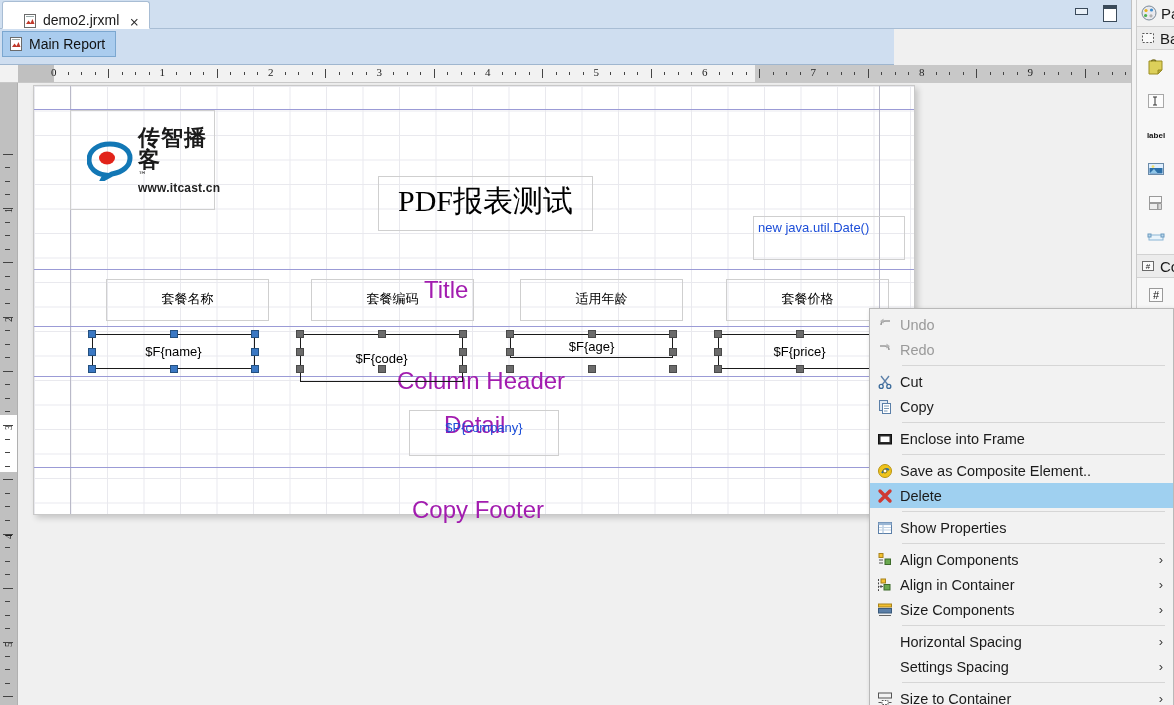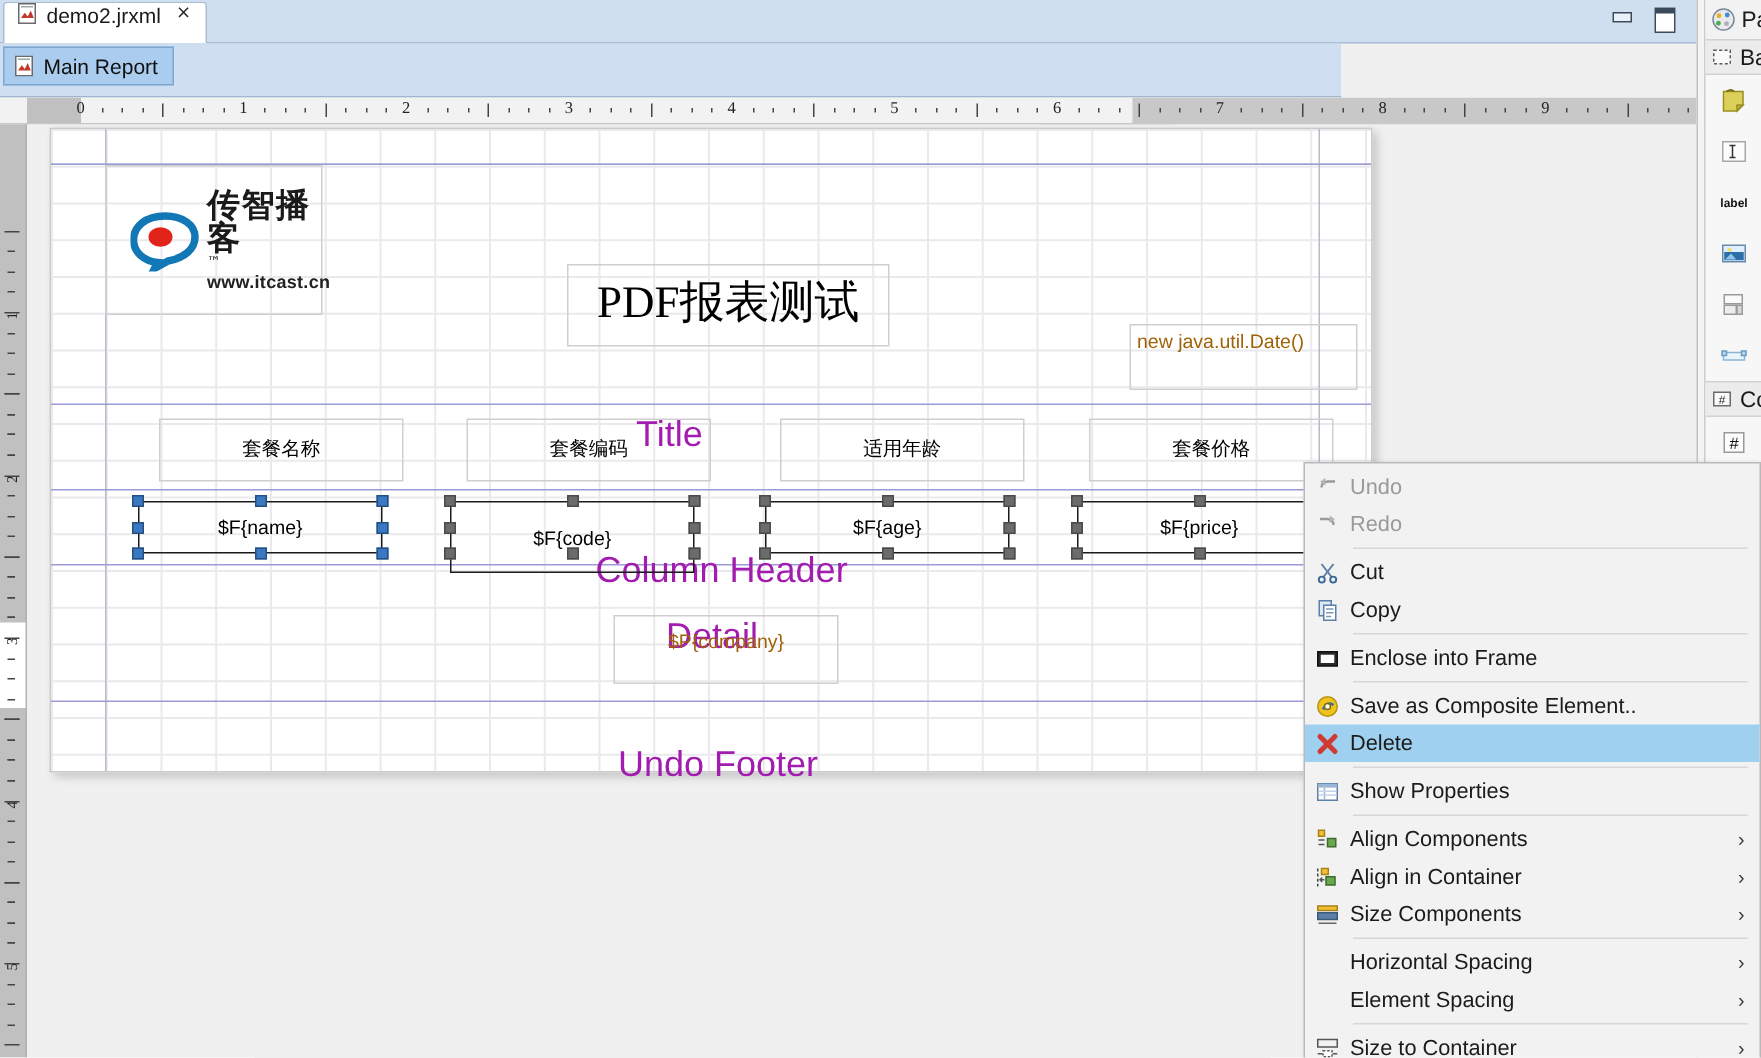--- a/index.html
+++ b/index.html
@@ -26,12 +26,12 @@
   .tab {
     position: absolute; left: 2px; top: 1px;
     height: 28px;
-    padding: 0 10px 0 8px;
+    padding: 0 10px 0 20px;
     background: #ffffff;
     border: 1px solid #a8bdd4;
     border-bottom: 1px solid #ffffff;
     border-radius: 3px 3px 0 0;
-    display: flex; align-items: flex-start; gap: 6px;
+    display: flex; align-items: flex-end; gap: 6px;
     font-size: 14px; color: #1a1a1a;
   }
   .tab-icon { width: 14px; height: 14px; position: relative; display:inline-block; }

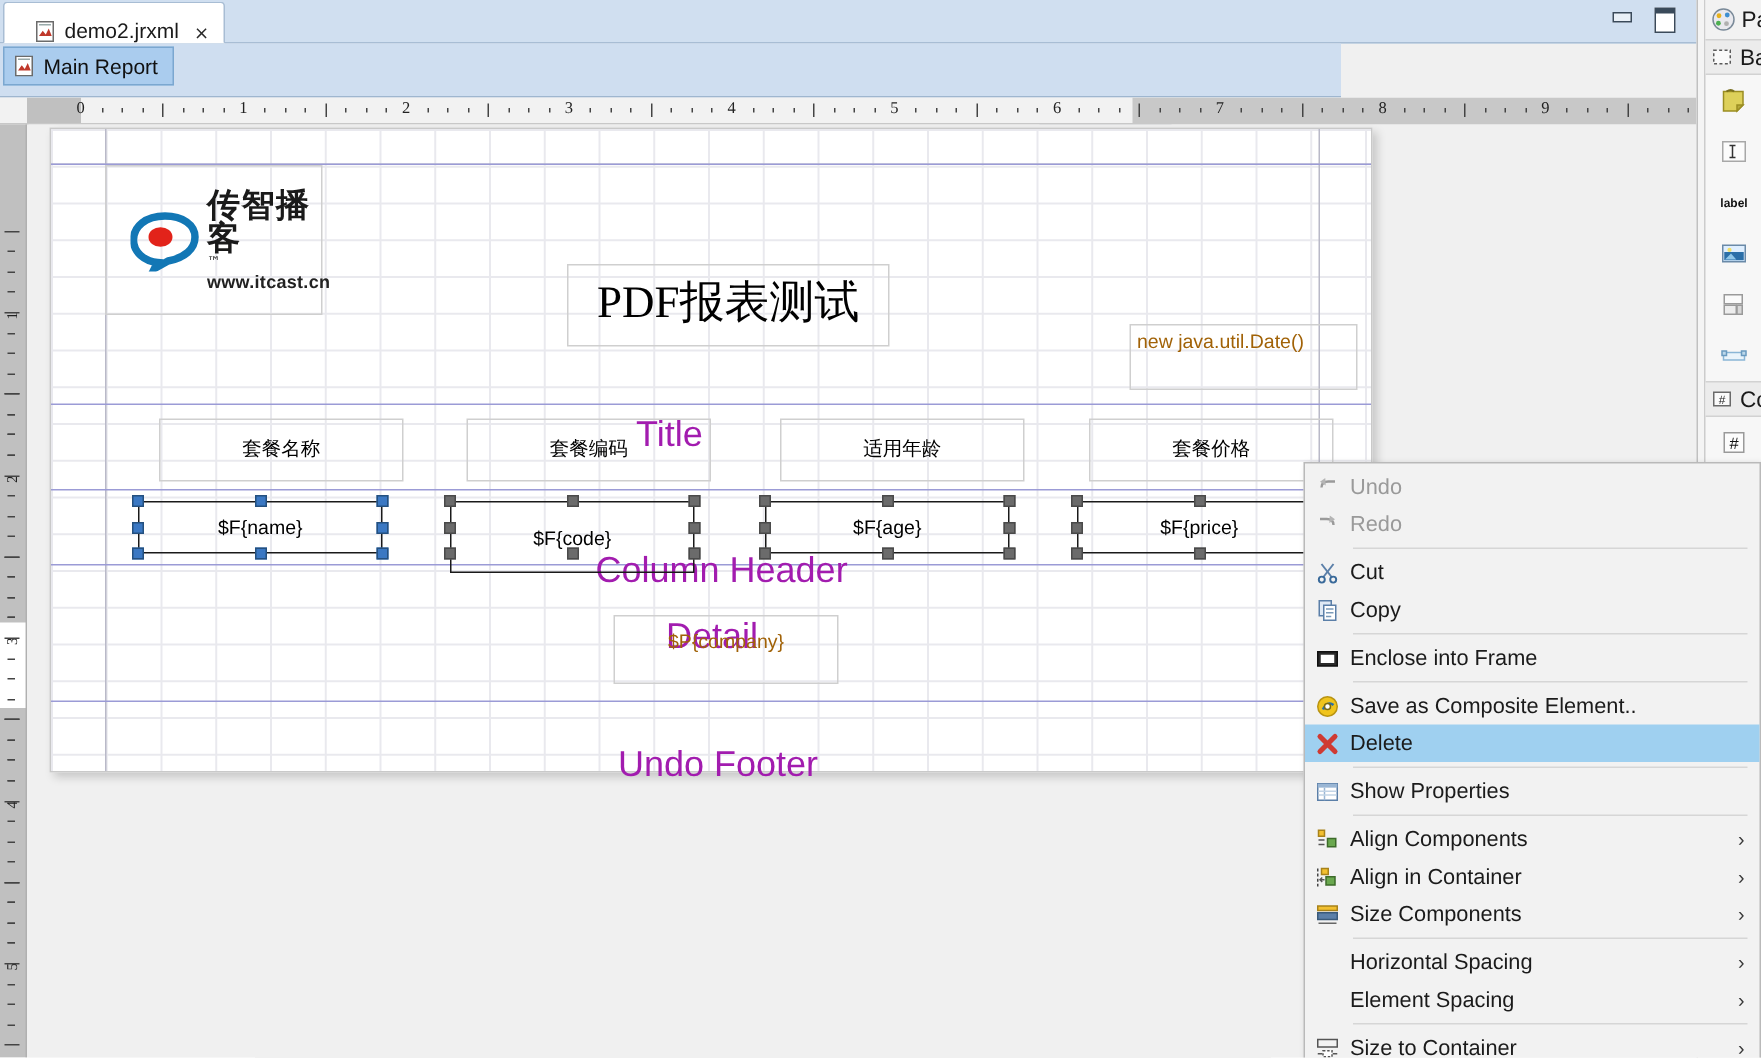--- a/index.html
+++ b/index.html
@@ -188,7 +188,7 @@
     padding-top: 4px;
   }
   .elem-plain {
-    font-size: 13px; color: #a16207;
+    font-size: 13px; color: #1d4ed8;
     padding-top: 3px;
     text-align: right;
   }

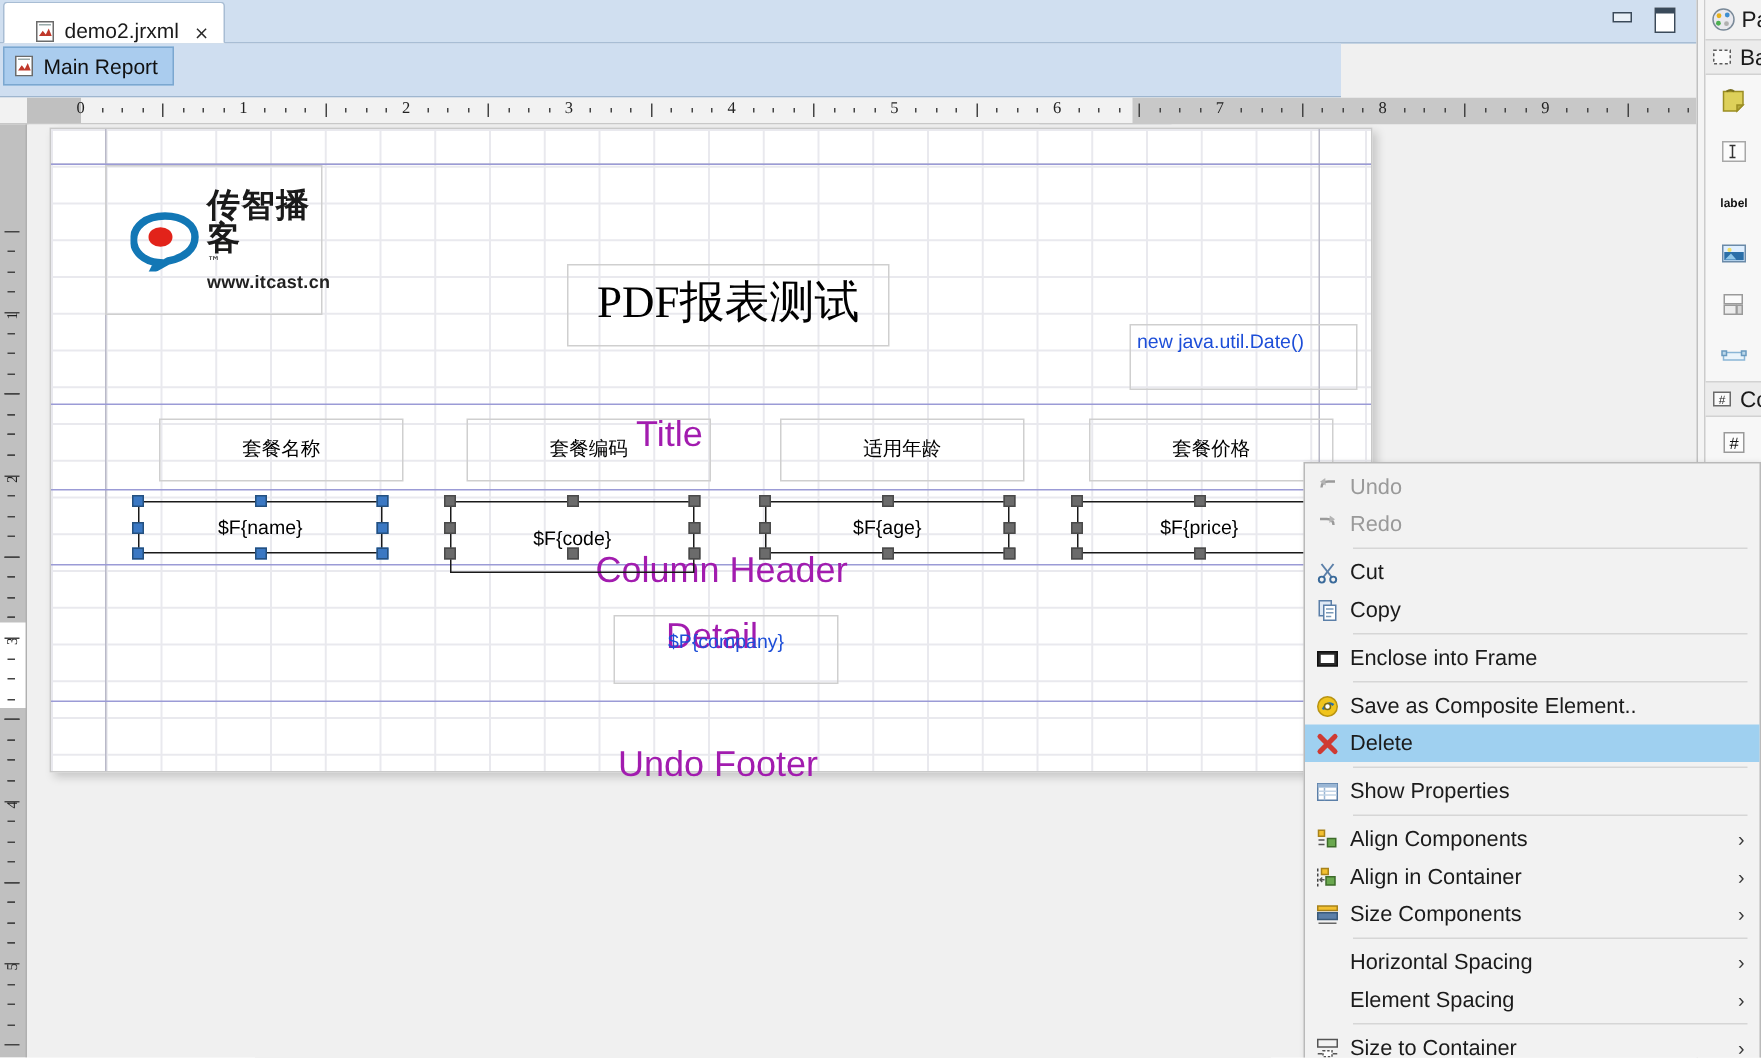--- a/index.html
+++ b/index.html
@@ -594,7 +594,7 @@
       <div class="field" style="left:266px; top:248px; width:163px; height:48px;">
         <span>$F{code}</span>
       </div>
-      <div class="field" style="left:476px; top:248px; width:163px; height:35px;">
+      <div class="field" style="left:476px; top:248px; width:163px; height:24px;">
         <span>$F{age}</span>
       </div>
       <div class="field" style="left:684px; top:248px; width:163px; height:35px;">

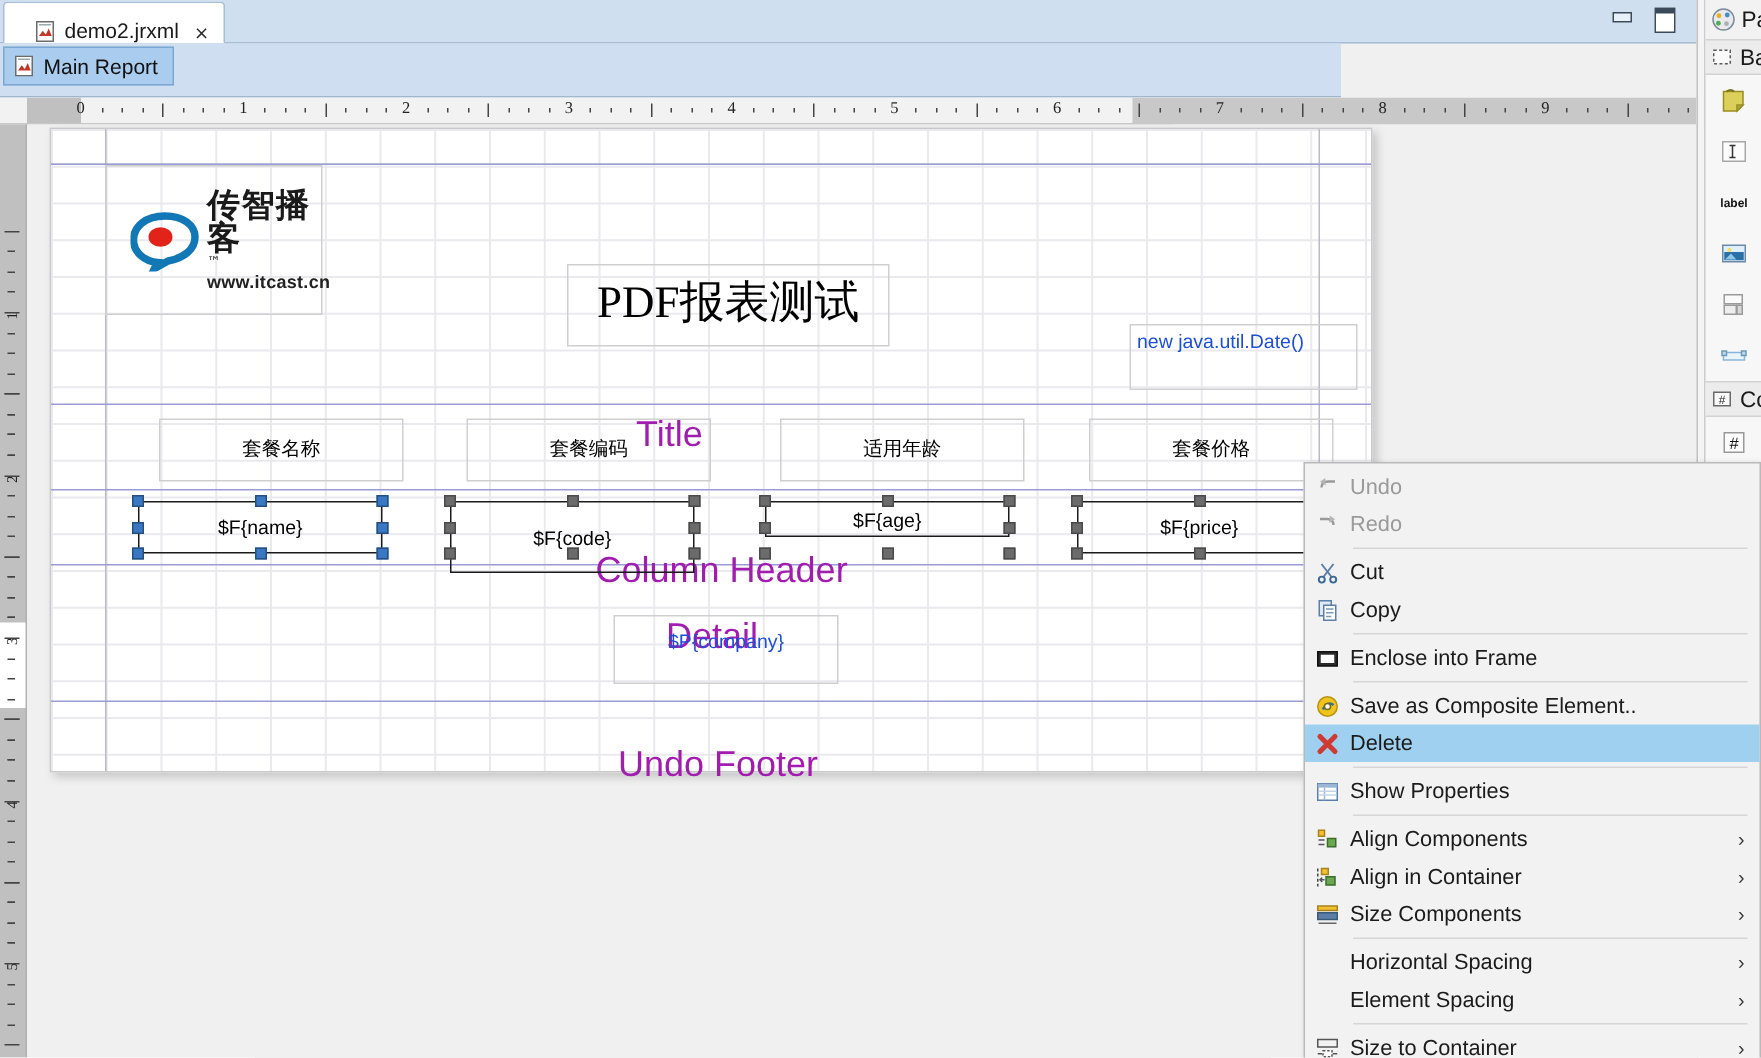--- a/index.html
+++ b/index.html
@@ -549,7 +549,7 @@
       <div class="band-label" style="left:390px; top:190px;">Title</div>
       <div class="band-label" style="left:363px; top:281px;">Column Header</div>
       <div class="band-label" style="left:410px; top:325px;">Detail</div>
-      <div class="band-label" style="left:378px; top:410px;">Undo Footer</div>
+      <div class="band-label" style="left:378px; top:410px;">Copy Footer</div>
 
       <div class="elem" style="left:36px; top:24px; width:145px; height:100px;">
         <div class="logo-wrap" style="left:16px; top:16px;">

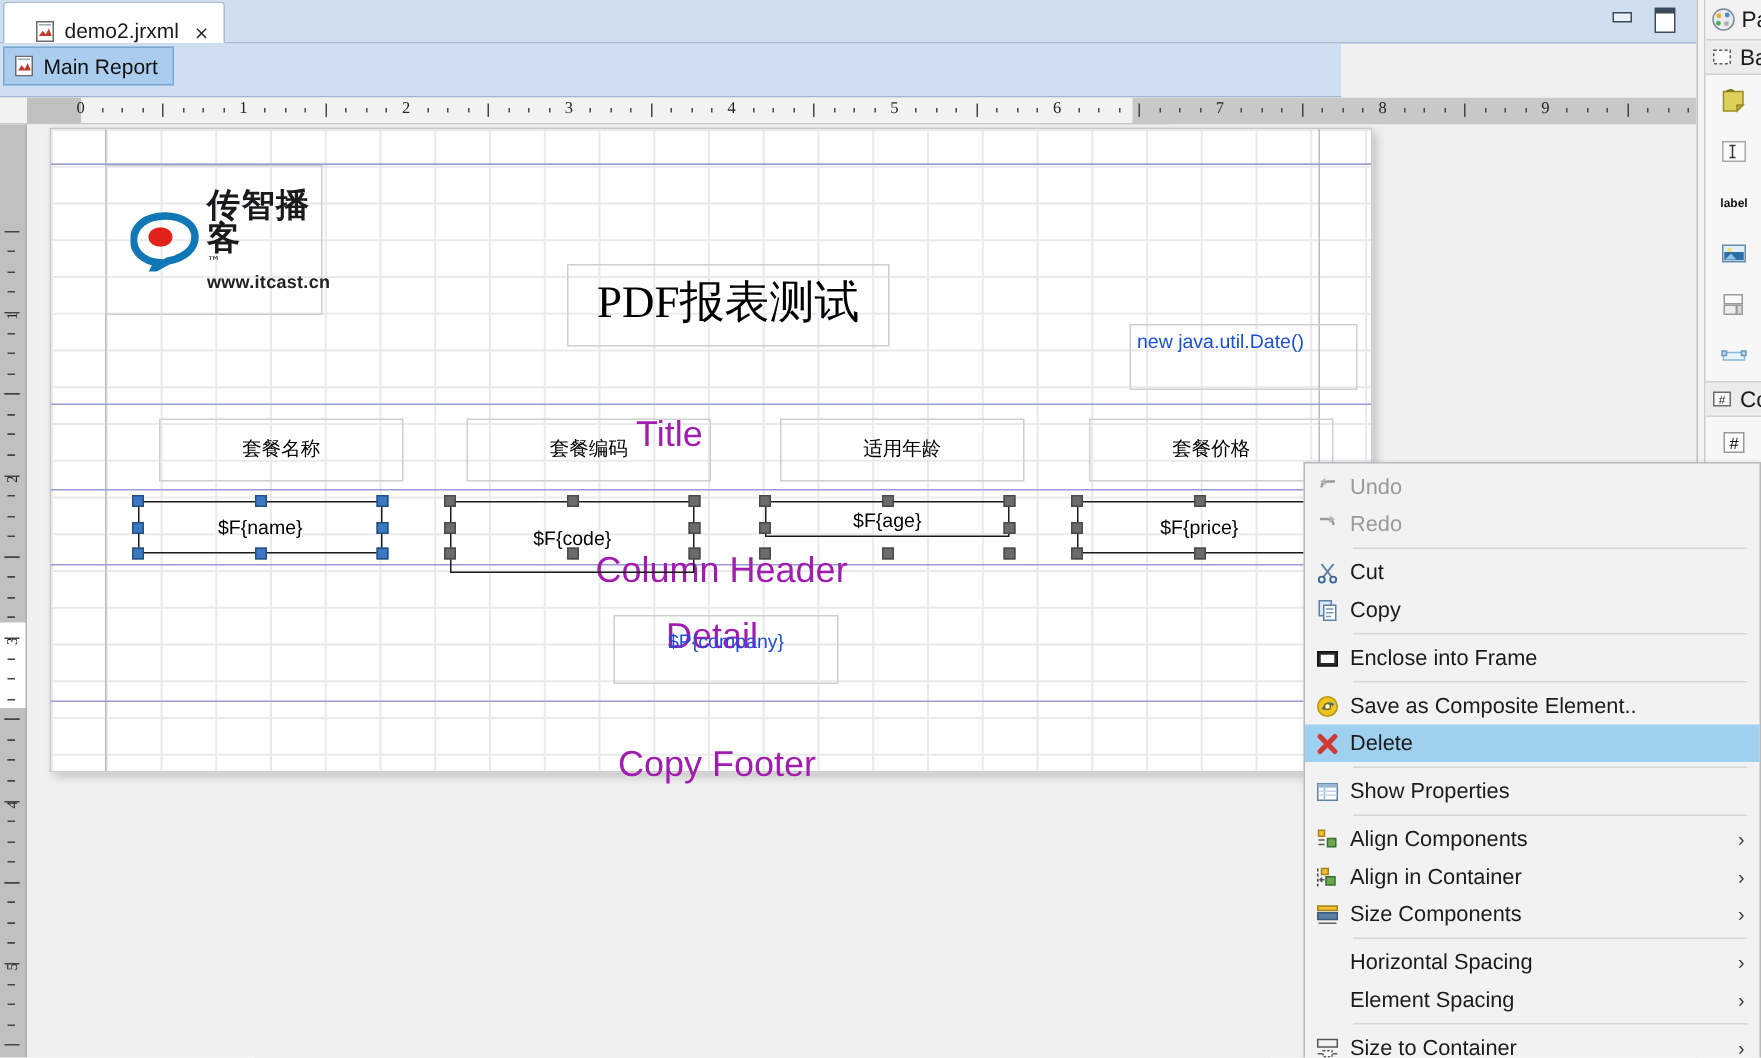--- a/index.html
+++ b/index.html
@@ -891,7 +891,7 @@
         </div>
         <div class="mi">
           <span class="mi-ic"></span>
-          <span class="mi-lb">Element Spacing</span>
+          <span class="mi-lb">Settings Spacing</span>
           <span class="mi-arrow">›</span>
         </div>
         <div class="msep"></div>

